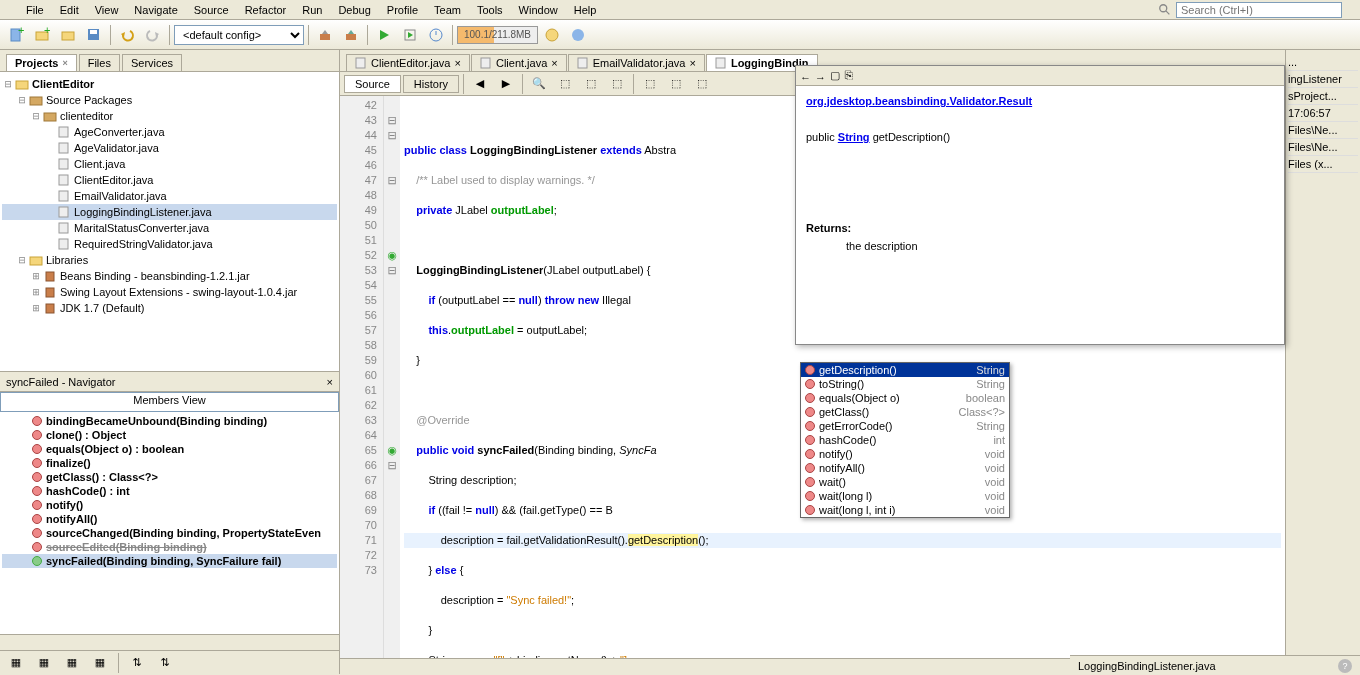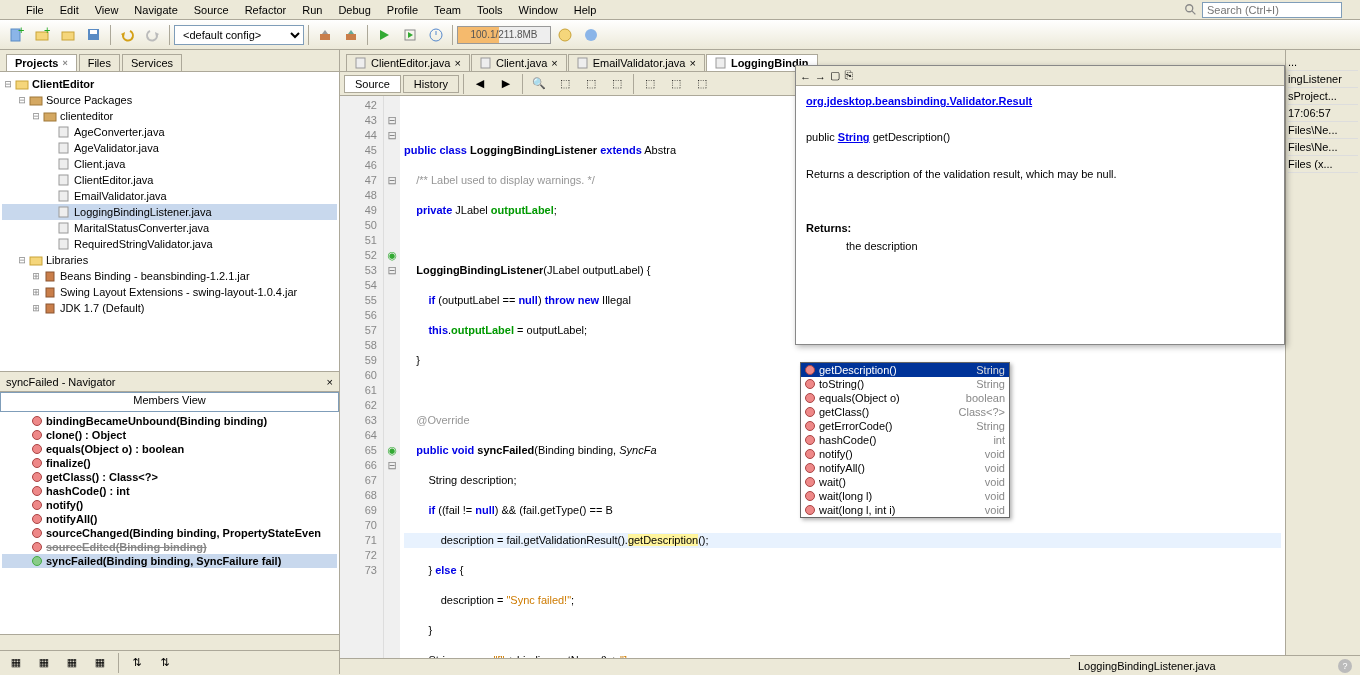--- a/index.html
+++ b/index.html
@@ -7,7 +7,7 @@
 .menubar { height:20px; background:#ece9d8; display:flex; align-items:center; padding:0 18px; border-bottom:1px solid #aca899; }
 .menubar span { padding:2px 8px; cursor:default; }
 .searchbox { margin-left:auto; display:flex; align-items:center; gap:4px; }
-.searchbox input { border:1px solid #7f9db9; padding:1px 4px; width:140px; font-size:11px; }
+.searchbox input { border:1px solid #7f9db9; padding:1px 4px; width:166px; font-size:11px; }
 .mag { width:14px; height:14px; }
 .toolbar { height:30px; background:linear-gradient(#fff,#ece9d8); border-bottom:1px solid #aca899; display:flex; align-items:center; padding:0 4px; gap:2px; }
 .tbtn { width:24px; height:24px; display:flex; align-items:center; justify-content:center; border:1px solid transparent; }

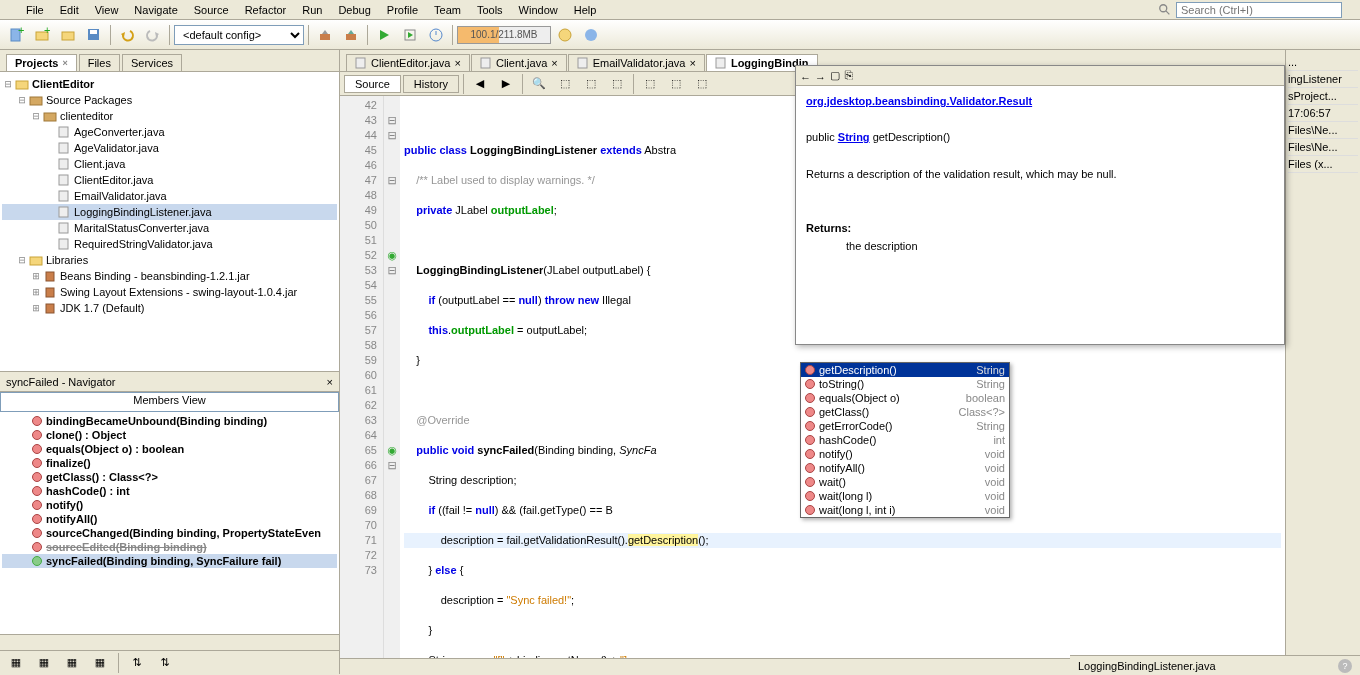--- a/index.html
+++ b/index.html
@@ -13,7 +13,7 @@
 .tbtn { width:24px; height:24px; display:flex; align-items:center; justify-content:center; border:1px solid transparent; }
 .tsep { width:1px; height:20px; background:#aca899; margin:0 2px; }
 .cfgsel { border:1px solid #7f9db9; padding:1px 4px; width:130px; height:20px; background:#fff; }
-.heapbar { width:94px; height:18px; background:linear-gradient(to right,#f5ba6d 0%,#f5ba6d 45%,#eee 45%); border:1px solid #999; font-size:10px; display:flex; align-items:center; justify-content:center; color:#555; }
+.heapbar { width:81px; height:18px; background:linear-gradient(to right,#f5ba6d 0%,#f5ba6d 45%,#eee 45%); border:1px solid #999; font-size:10px; display:flex; align-items:center; justify-content:center; color:#555; }
 .main { display:flex; height:624px; }
 .left { width:340px; display:flex; flex-direction:column; border-right:1px solid #aca899; }
 .panel-tabs { height:22px; display:flex; align-items:flex-end; background:#ece9d8; border-bottom:1px solid #aca899; padding-left:6px; gap:2px; }

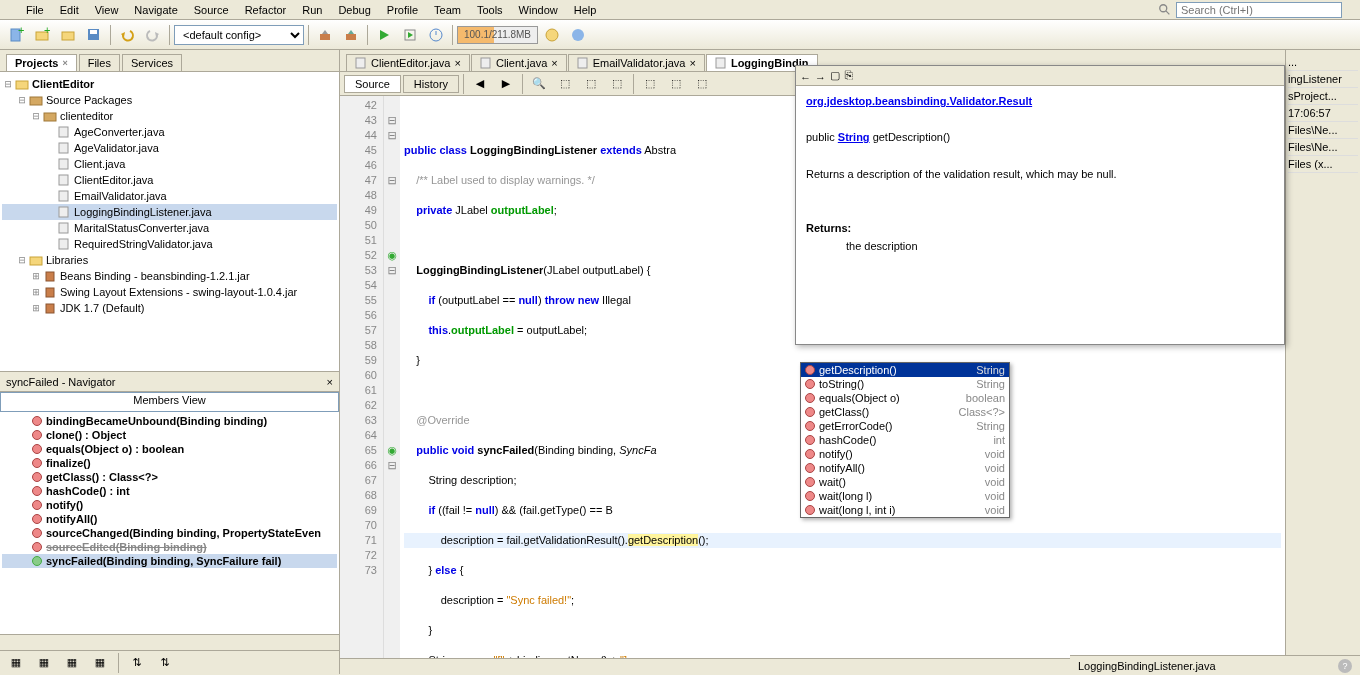--- a/index.html
+++ b/index.html
@@ -571,7 +571,7 @@
   <div class="jd-body">
     <a href="#">org.jdesktop.beansbinding.Validator.Result</a><br><br>
     <span class="jd-code"><span>public </span><a href="#">String</a><span> getDescription()</span></span><br><br>
-    <span><span>Returns a description of the validation result, which may be </span><code>null</code>.</span><br><br><br>
+    <br><br><br>
     <b>Returns:</b><br>
     <span style="padding-left:40px">the description</span>
   </div>

